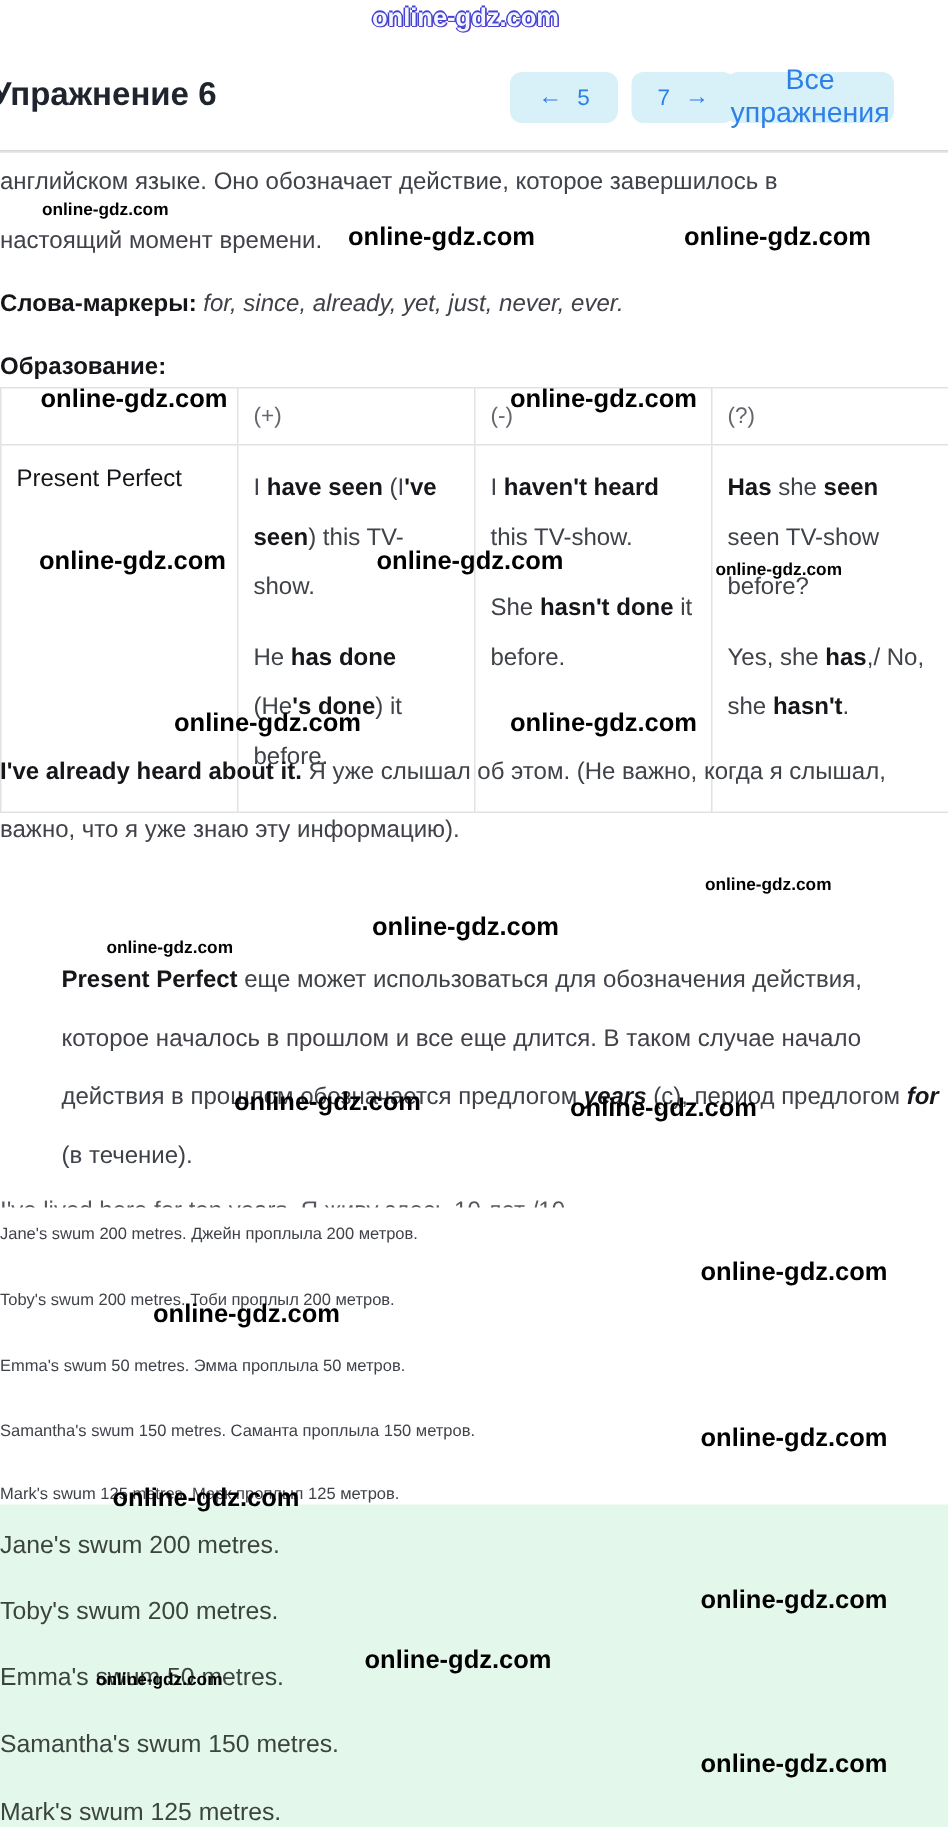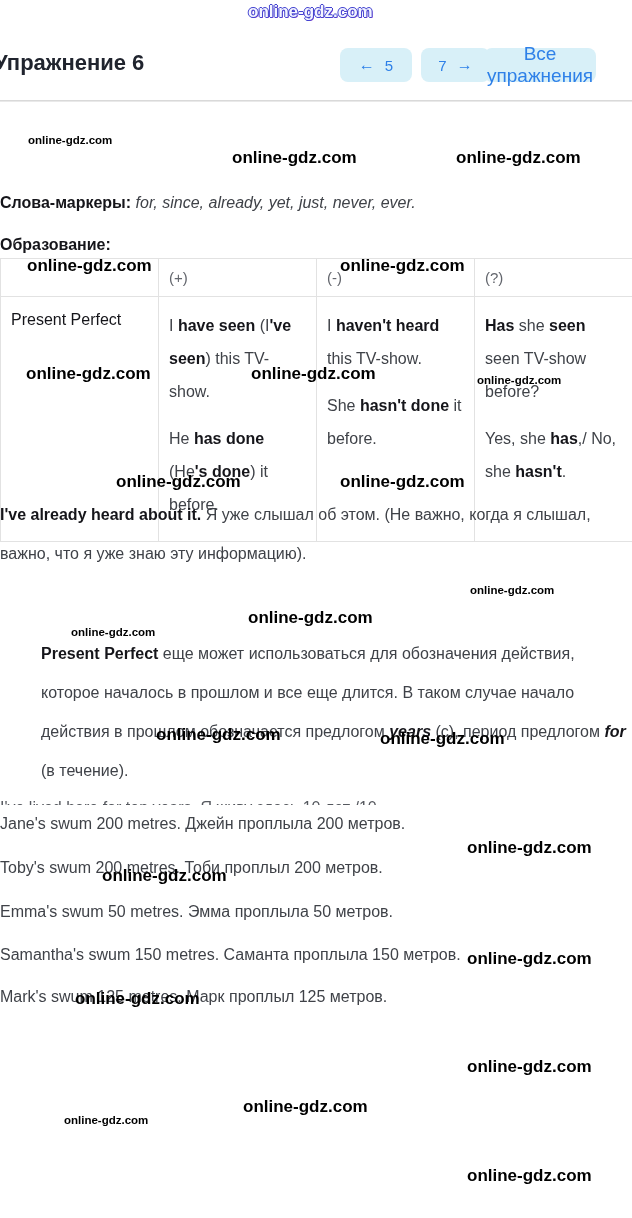--- a/index.html
+++ b/index.html
@@ -92,6 +92,8 @@
 
   <div class="divider"></div>
 
+  <p class="para p-intro"><span>английском языке. Оно обозначает действие, которое завершилось в
+настоящий момент времени.</span></p>
   <p class="para p-formation"><span class="rich-b">Образование:</span></p>
   <p class="para p-markers"><span class="rich-b">Слова-маркеры:</span><span> </span><span style="font-style: italic;">for, since, already, yet, just, never, ever.</span></p>
 

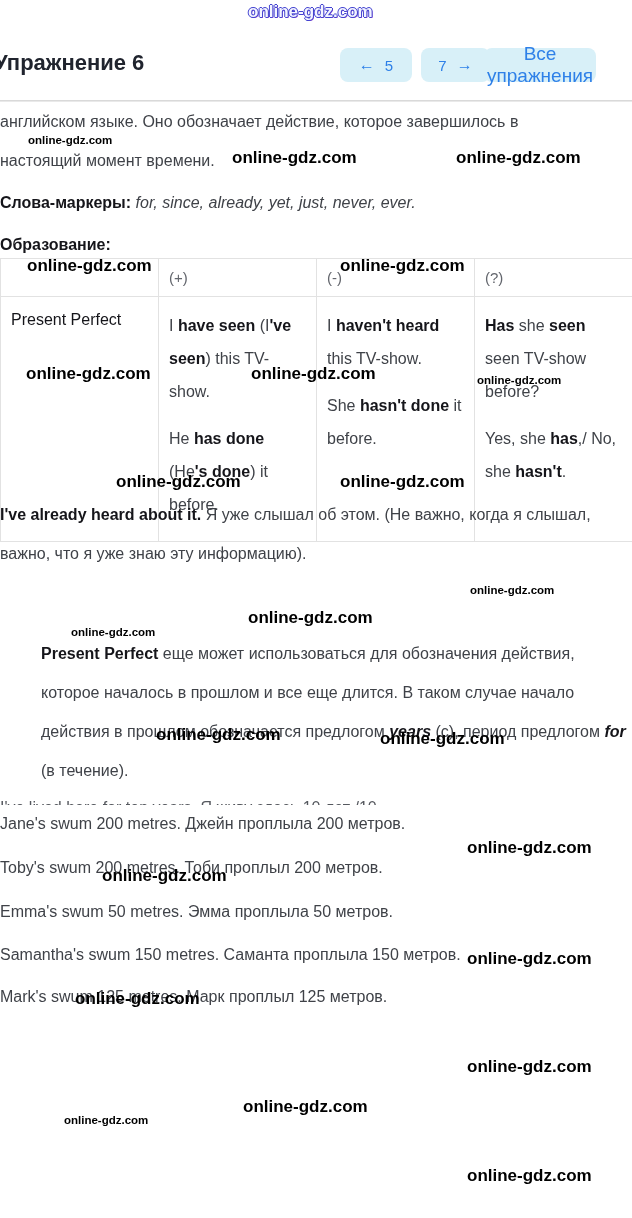--- a/index.html
+++ b/index.html
@@ -39,7 +39,7 @@
     position:absolute;left:0;top:798px;width:630px;height:7px;overflow:hidden;
   }
   .clipped-line p{margin:0;font-size:16px;line-height:19px;color:#55585e;white-space:nowrap;}
-  .example{position:absolute;left:0;width:630px;margin:0;font-size:16px;line-height:39px;color:#3f4248;white-space:nowrap;}
+  .example{position:absolute;left:0;width:630px;margin:0;font-size:11px;line-height:39px;color:#3f4248;white-space:nowrap;}
   .ex-0{top:804px;}.ex-1{top:848px;}.ex-2{top:892px;}.ex-3{top:935px;}.ex-4{top:977px;}
   
   .gram-table{

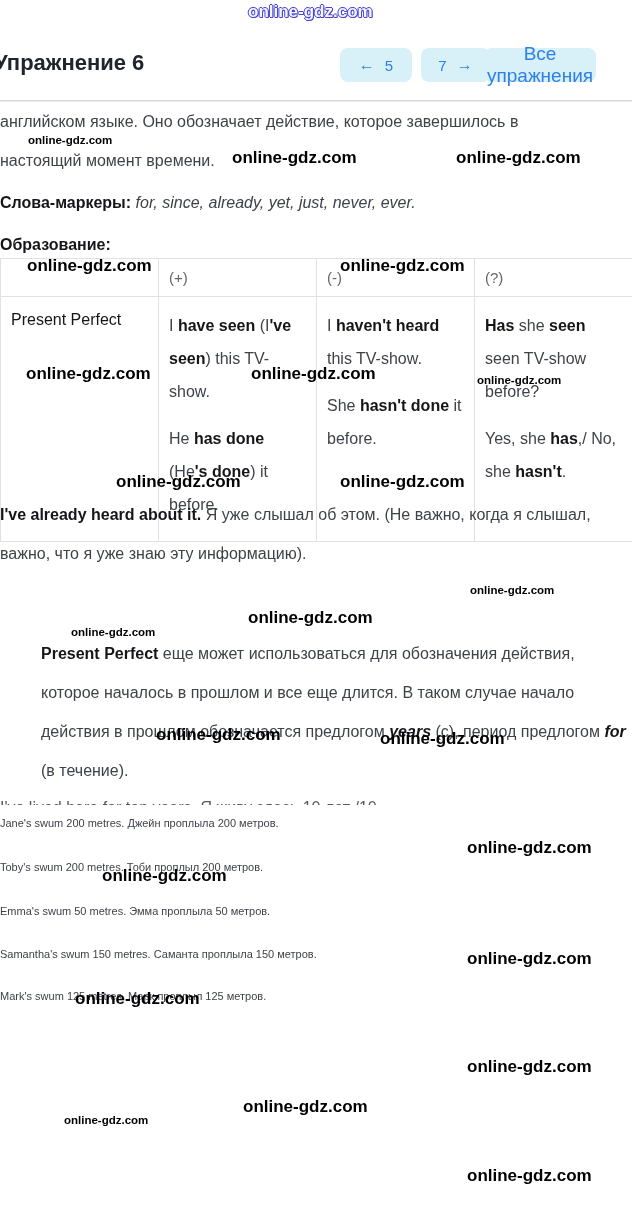--- a/index.html
+++ b/index.html
@@ -140,6 +140,13 @@
   <p class="example ex-3">Samantha's swum 150 metres. Саманта проплыла 150 метров.</p>
   <p class="example ex-4">Mark's swum 125 metres. Марк проплыл 125 метров.</p>
 
+  <div class="answers">
+    <p class="answer-line an-0">Jane's swum 200 metres.</p>
+    <p class="answer-line an-1">Toby's swum 200 metres.</p>
+    <p class="answer-line an-2">Emma's swum 50 metres.</p>
+    <p class="answer-line an-3">Samantha's swum 150 metres.</p>
+    <p class="answer-line an-4">Mark's swum 125 metres.</p>
+  </div>
 
   <div class="wm-top" style="left:248px;top:2px">online-gdz.com</div>
   <div class="wm-sm" style="left:28px;top:134px">online-gdz.com</div>

